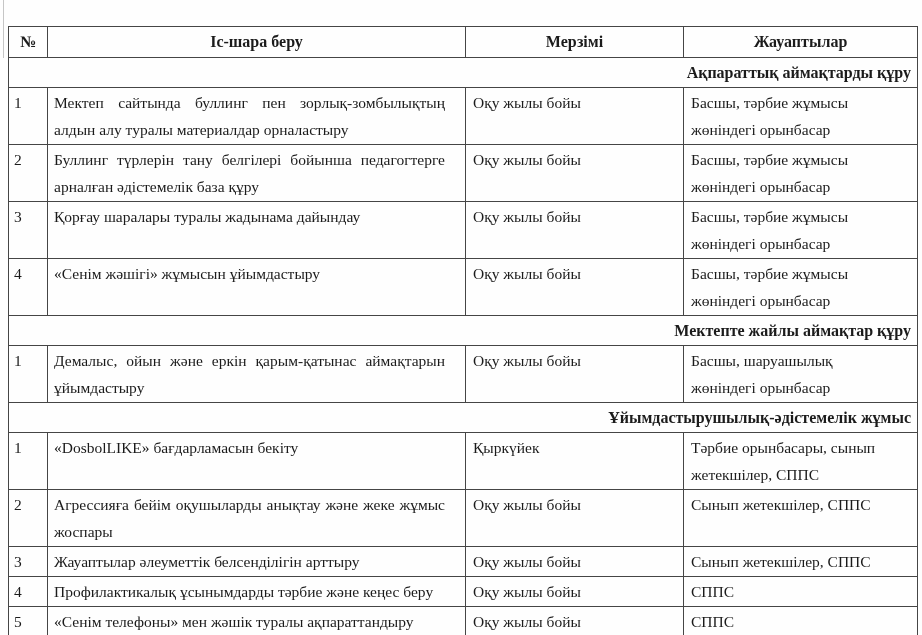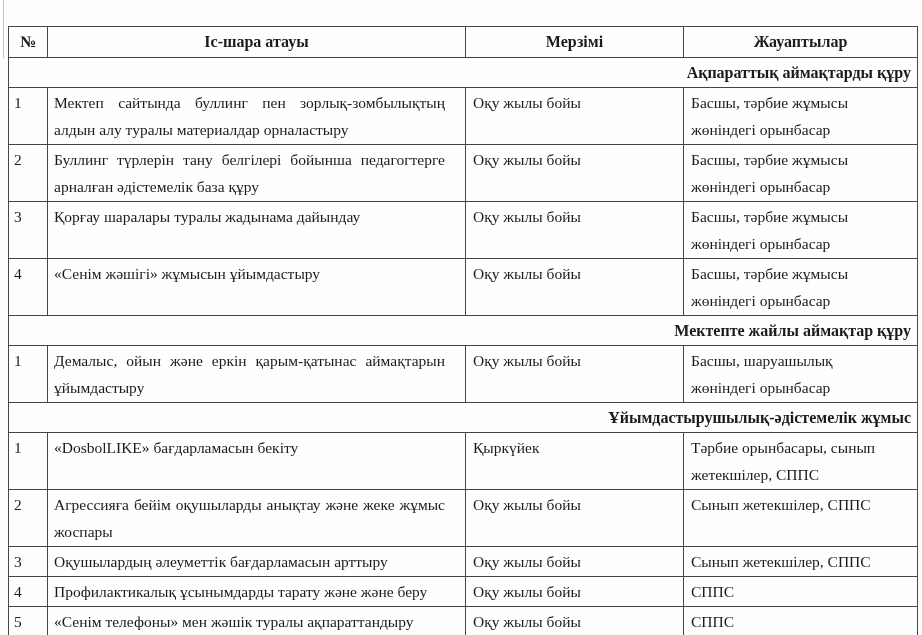--- a/index.html
+++ b/index.html
@@ -78,7 +78,7 @@
   <tbody>
       <tr class="head-row">
     <th>№</th>
-    <th>Іс-шара атауы</th>
+    <th>Іс-шара беру</th>
     <th>Мерзімі</th>
     <th>Жауаптылар</th>
   </tr>

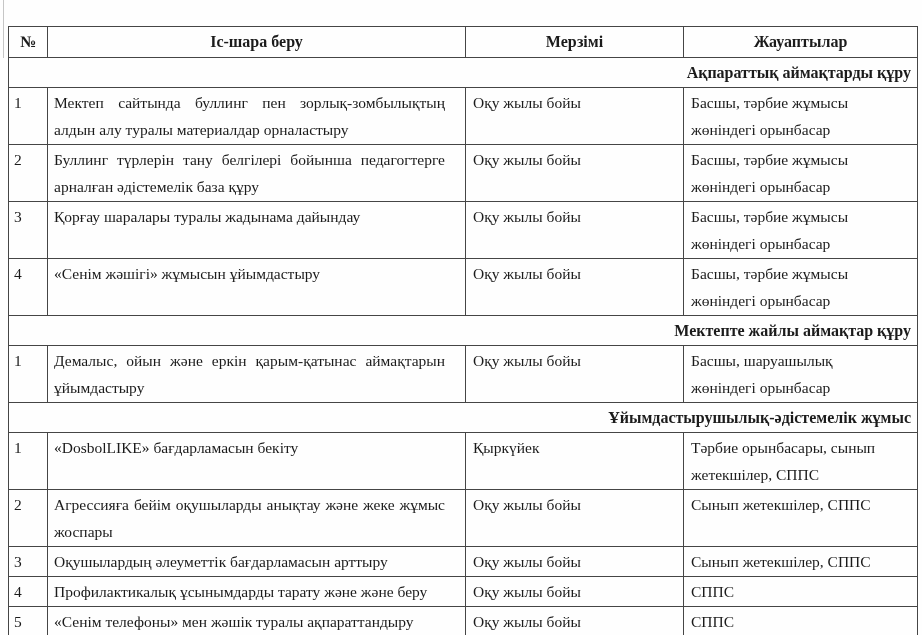--- a/index.html
+++ b/index.html
@@ -199,7 +199,7 @@
   <tr>
     <td class="c1">3</td>
     <td class="c2">
-      <div class="line">Оқушылардың әлеуметтік бағдарламасын арттыру</div>
+      <div class="line">Жауаптылар әлеуметтік белсенділігін арттыру</div>
     </td>
     <td class="c3">
       <div class="line">Оқу жылы бойы</div>

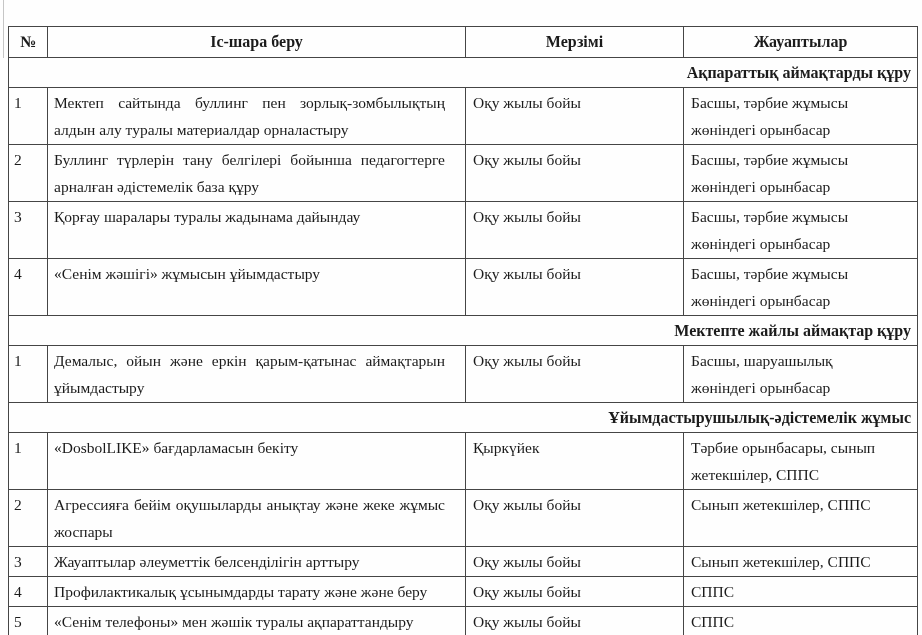--- a/index.html
+++ b/index.html
@@ -212,7 +212,7 @@
   <tr>
     <td class="c1">4</td>
     <td class="c2">
-      <div class="line">Профилактикалық ұсынымдарды тарату және және беру</div>
+      <div class="line">Профилактикалық ұсынымдарды тәрбие және кеңес беру</div>
     </td>
     <td class="c3">
       <div class="line">Оқу жылы бойы</div>

